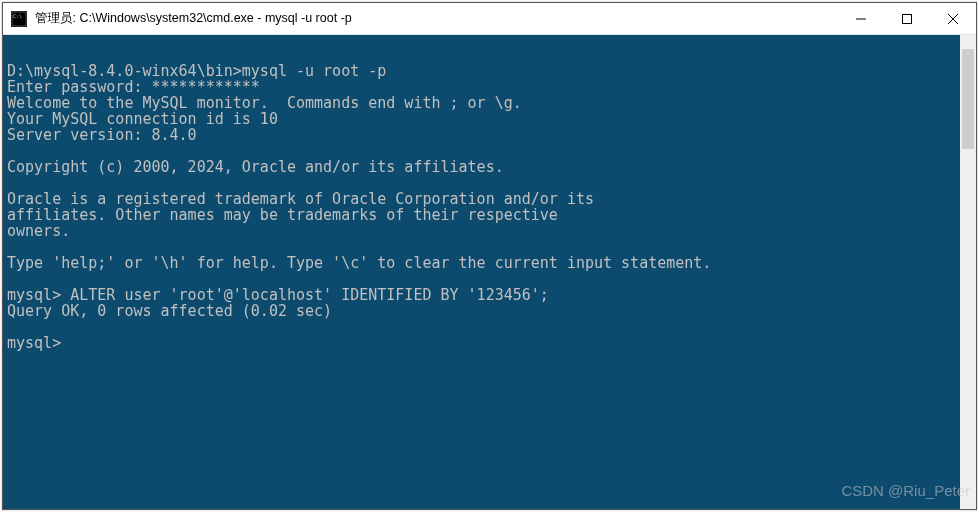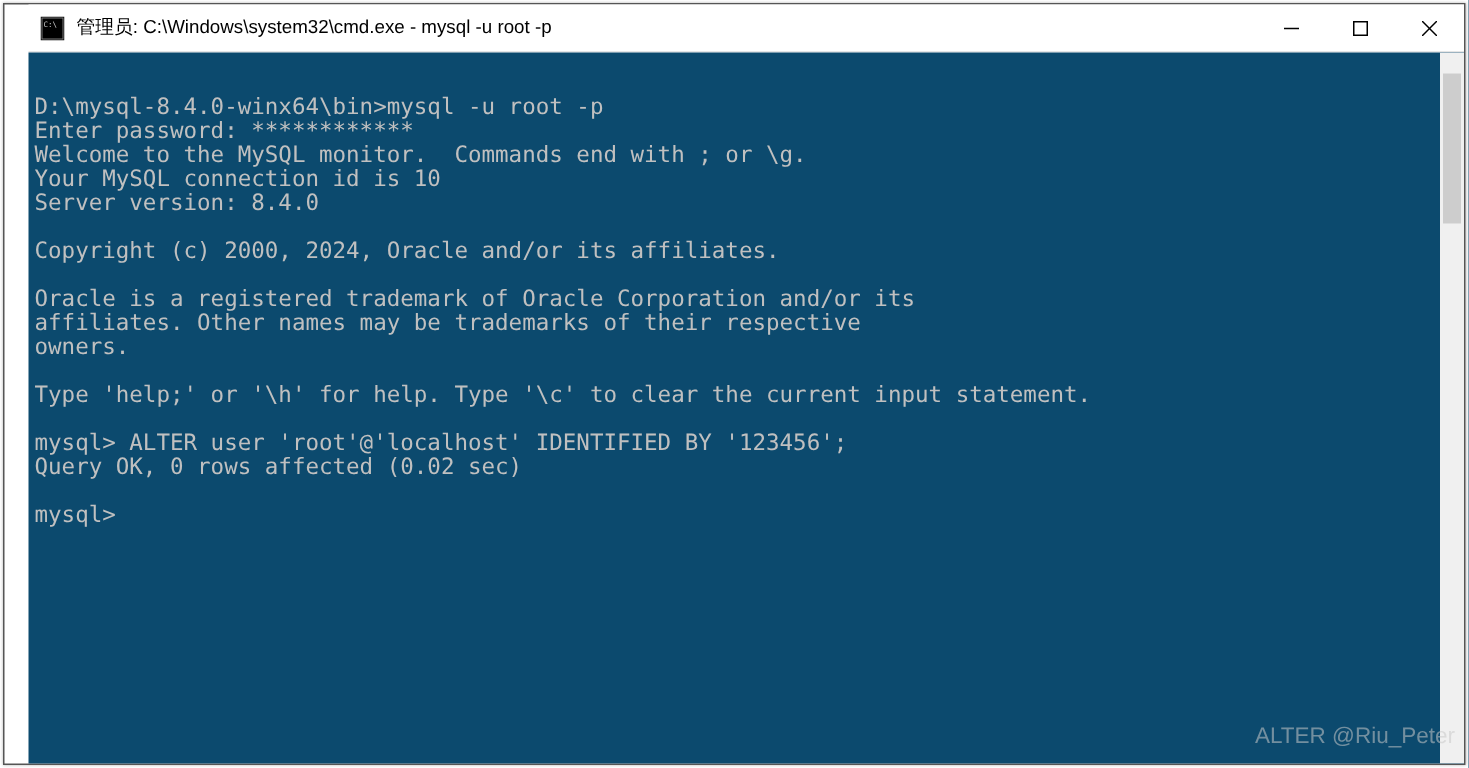--- a/index.html
+++ b/index.html
@@ -20,7 +20,6 @@
     display: flex;
     flex-direction: column;
     box-shadow: 0 0 2px rgba(0,0,0,0.3);
-    padding-left: 16px;
   }
   .titlebar {
     height: 32px;

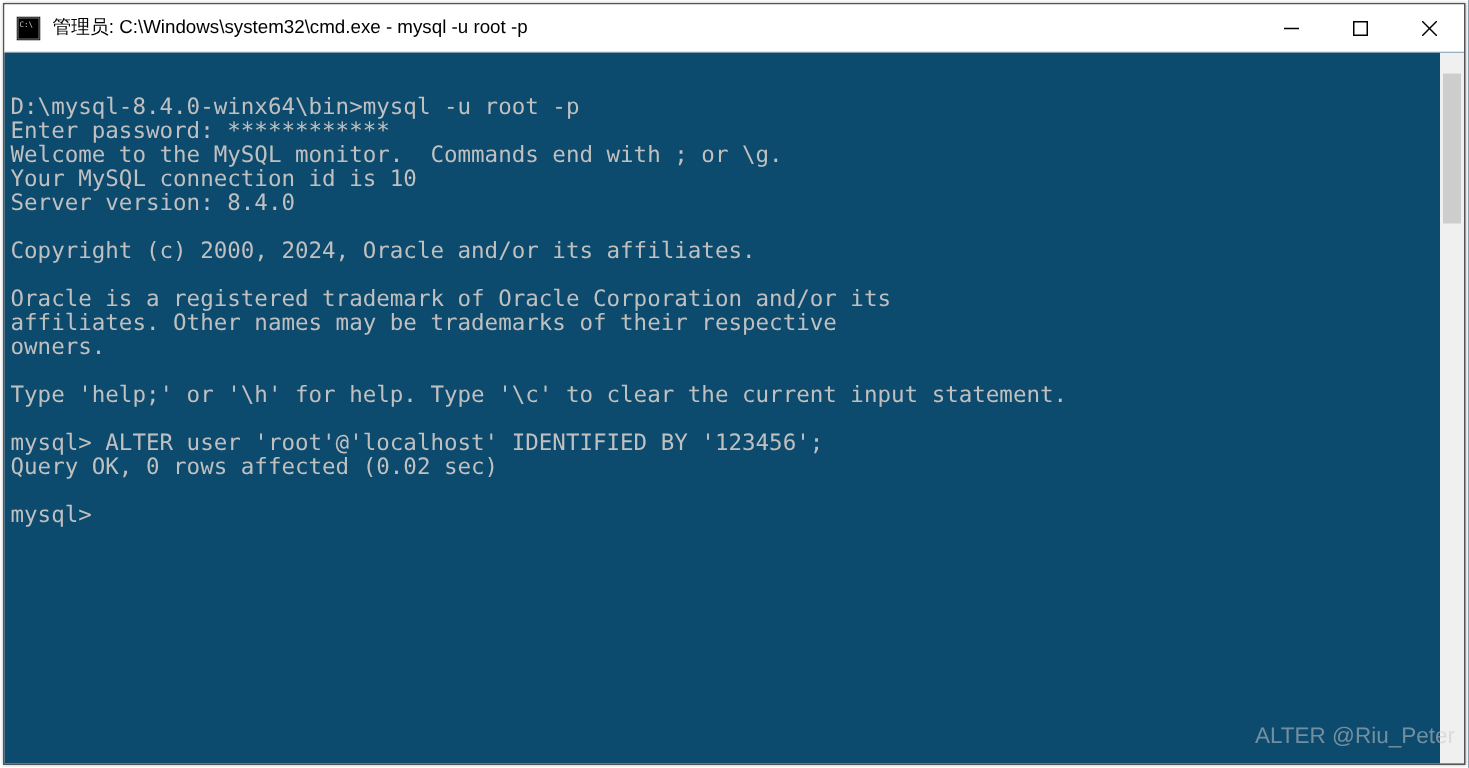--- a/index.html
+++ b/index.html
@@ -152,7 +152,7 @@
     <div class="scrollbar">
       <div class="scrollbar-thumb"></div>
     </div>
-    <div class="watermark">ALTER @Riu_Peter</div>
+    <div class="watermark">CSDN @Riu_Peter</div>
   </div>
 
 </div>

